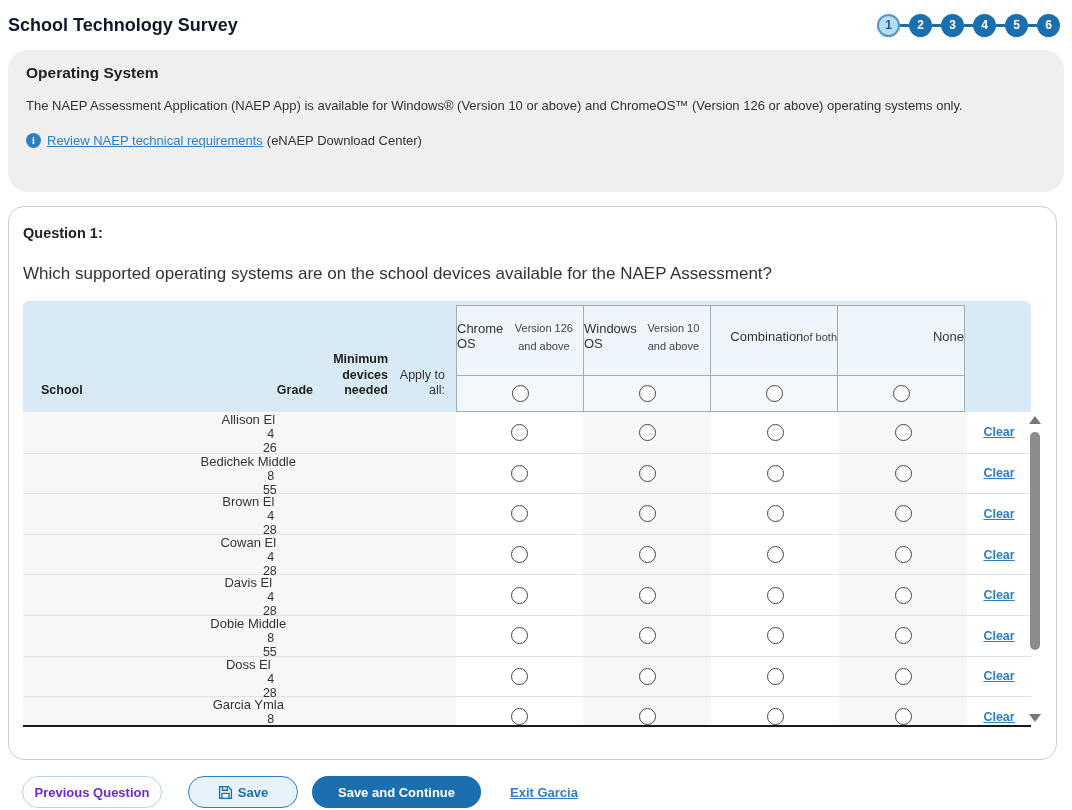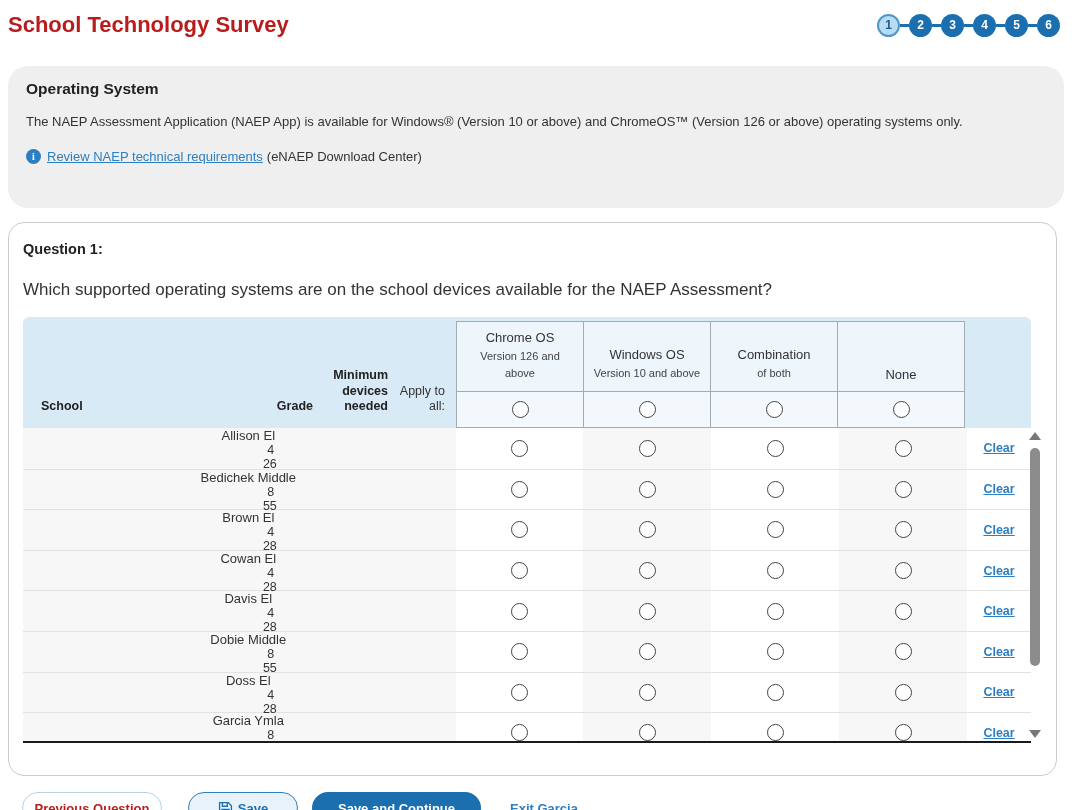--- a/index.html
+++ b/index.html
@@ -16,7 +16,7 @@
   }
   
   .topbar{display:flex; justify-content:space-between; align-items:center; height:34px; padding-right:4px;}
-  .page-title{font-size:22px; font-weight:bold; color:#b91c1c;}
+  .page-title{font-size:18px; font-weight:bold; color:#0f172a;}
   .stepper{display:flex; align-items:center;}
   .step{
     width:23px; height:23px; border-radius:50%; background:var(--primary);

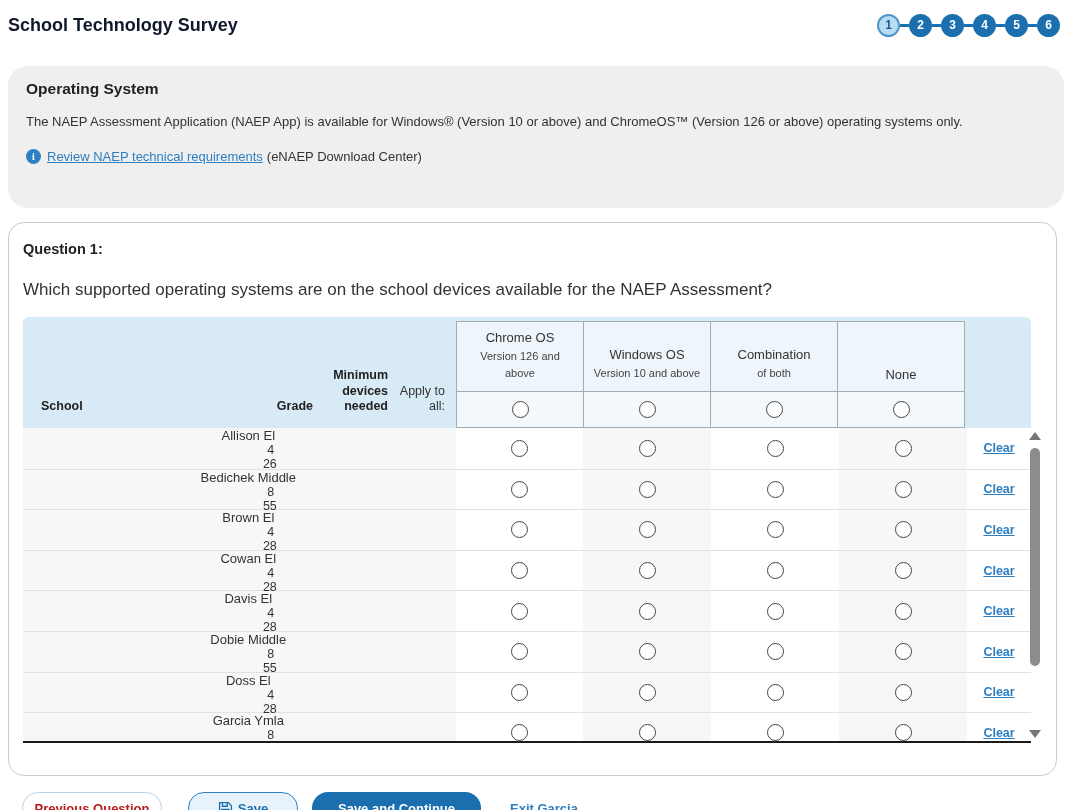--- a/index.html
+++ b/index.html
@@ -26,7 +26,7 @@
   .step.current{background:var(--step-cur-bg); border:2px solid var(--step-cur-border); color:var(--step-cur-text);}
   .step-link{width:9px; height:3px; background:var(--primary); flex:0 0 auto;}
   
-  .info-box{background:var(--info-bg); border-radius:20px; margin-top:24px; padding:14px 18px 20px 18px; height:142px;}
+  .info-box{background:var(--info-bg); border-radius:20px; margin-top:8px; padding:14px 18px 20px 18px; height:142px;}
   .info-heading{font-size:15.5px; font-weight:bold; color:#222; margin-bottom:16px;}
   .info-body{font-size:13px; color:#333; margin-bottom:20px;}
   .info-linkrow{display:flex; align-items:center; font-size:13px;}

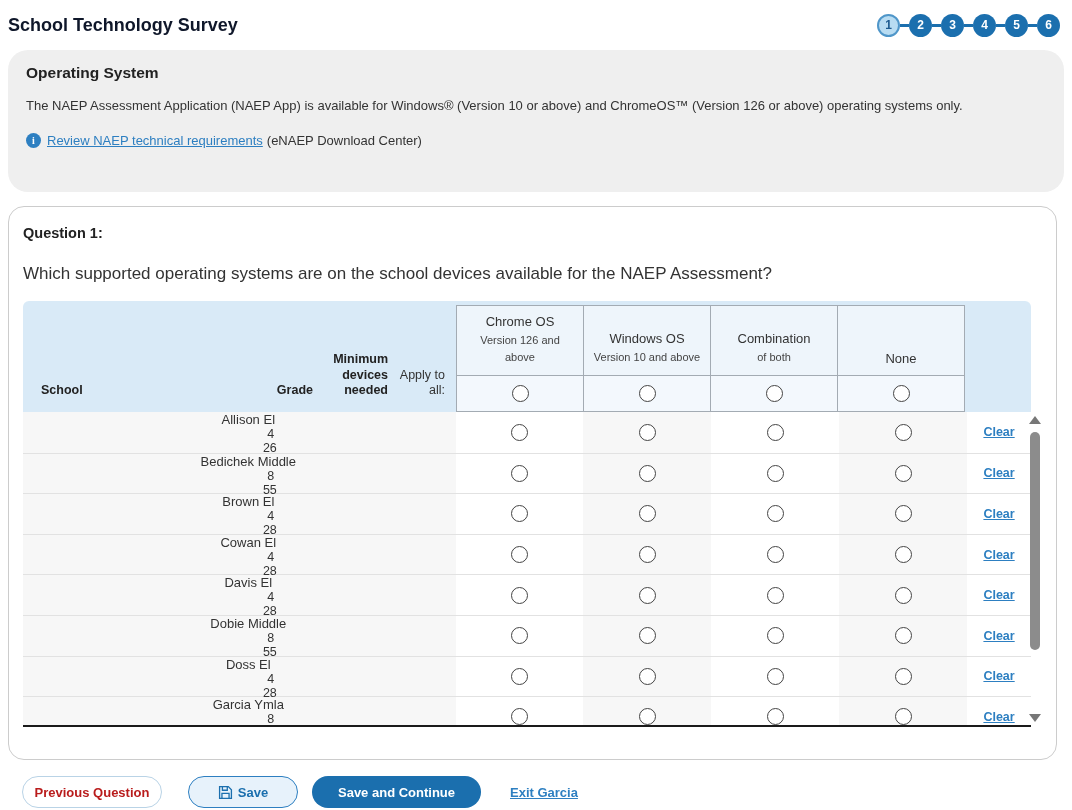--- a/index.html
+++ b/index.html
@@ -61,7 +61,7 @@
     display:flex; flex-direction:column;
   }
   .opt-box + .opt-box{margin-left:-1px;}
-  .opt-label{flex:1; display:flex; flex-direction:column; justify-content:flex-end; align-items:center; padding-bottom:9px;}
+  .opt-label{flex:1; display:flex; flex-direction:row; justify-content:flex-end; align-items:center; padding-bottom:9px;}
   .opt-title{font-size:13px; color:#333;}
   .opt-sub{font-size:11px; color:#444; text-align:center; margin-top:3px; line-height:1.55;}
   .opt-box.b0 .opt-sub{max-width:92px;}

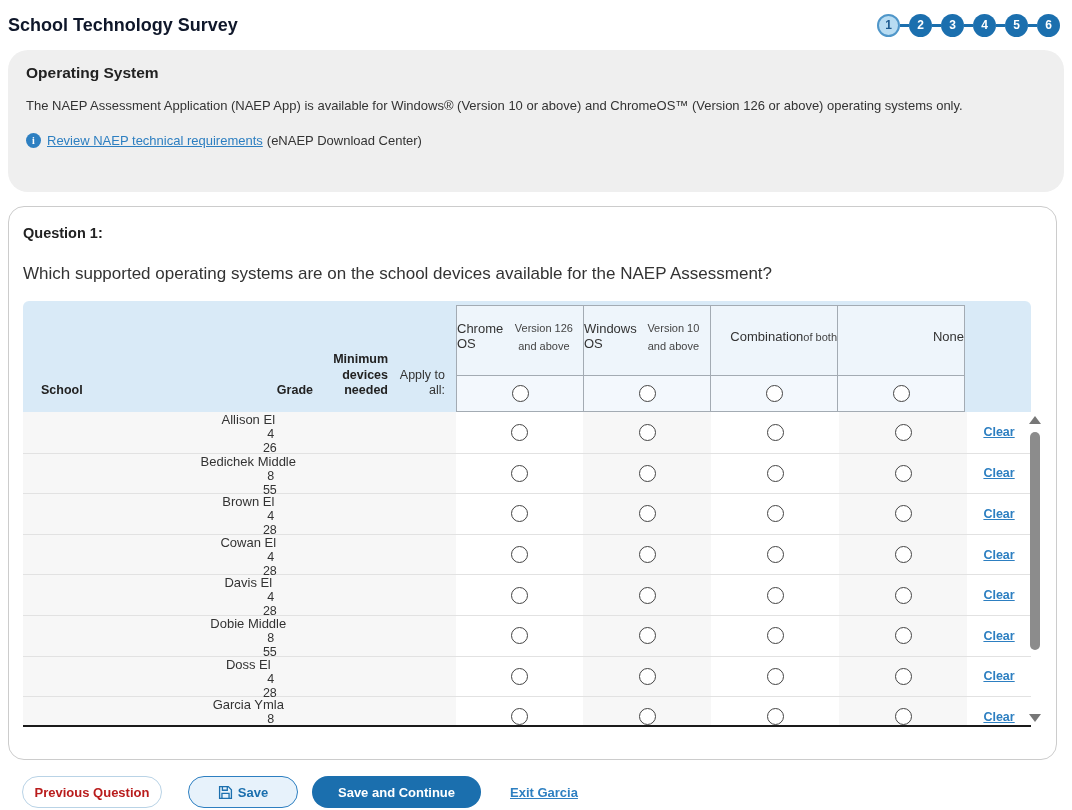--- a/index.html
+++ b/index.html
@@ -95,7 +95,7 @@
     display:inline-flex; align-items:center; justify-content:center; cursor:pointer;
     font-family:inherit; border:1px solid transparent;
   }
-  .btn-prev{width:140px; background:#fff; border:1px solid #b9d3e6; color:#b91c1c;text-align:right;}
+  .btn-prev{width:140px; background:#fff; border:1px solid #b9d3e6; color:#6d28d9;text-align:right;}
   .btn-save{width:110px; margin-left:26px; background:var(--savebg); border:1px solid var(--link); color:var(--primary); gap:5px;}
   .btn-savecont{width:169px; margin-left:14px; background:var(--primary); color:#fff; border:none;}
   .exit-link{margin-left:29px; font-size:13px; font-weight:bold; color:var(--link); text-decoration:underline; cursor:pointer;}

